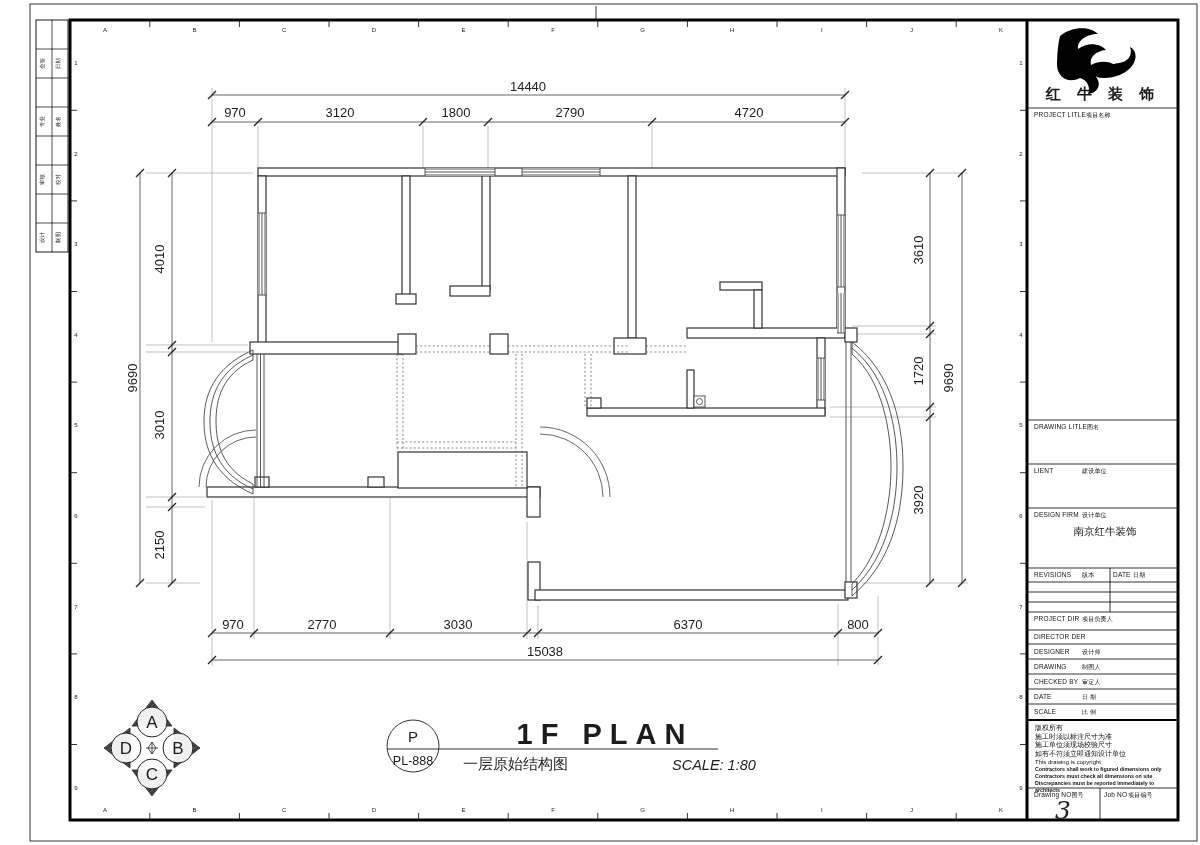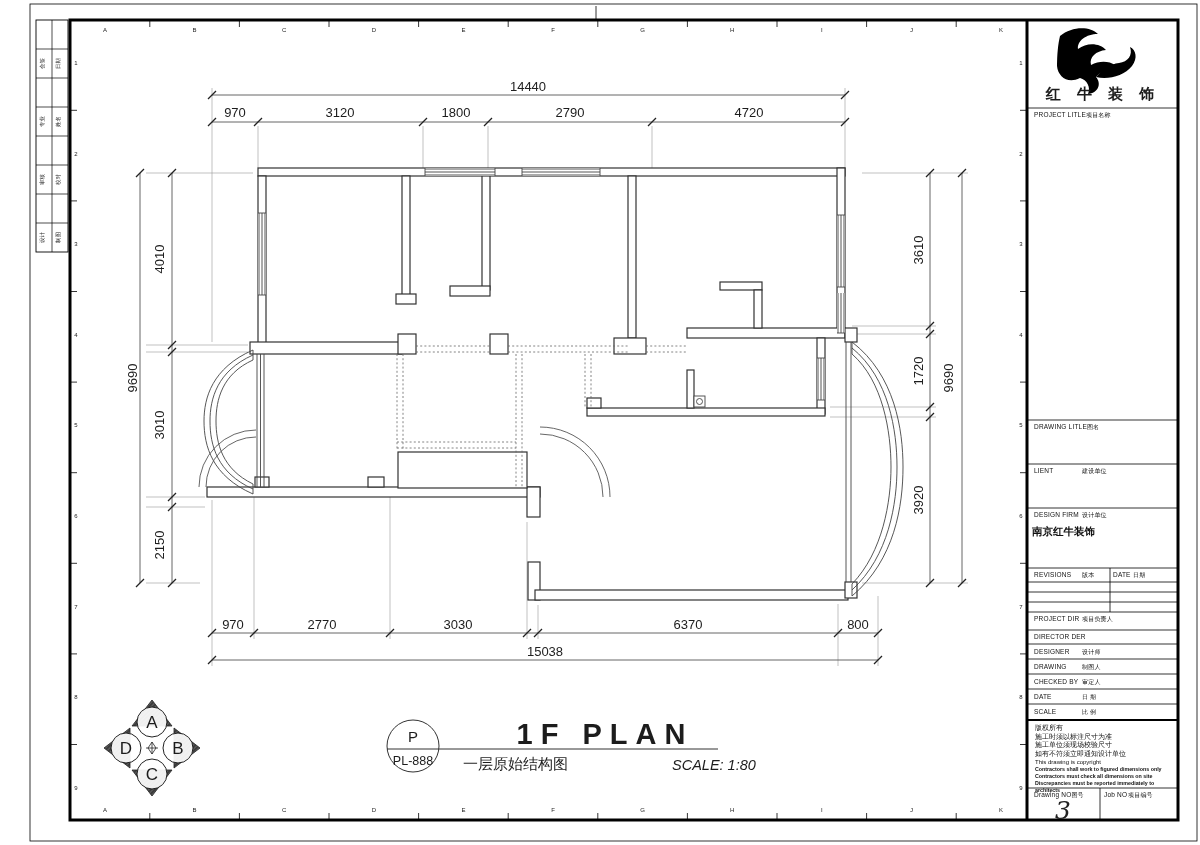--- a/index.html
+++ b/index.html
@@ -24,7 +24,7 @@
   .tbl{position:absolute;font-size:6.5px;color:#111;white-space:nowrap;letter-spacing:0.2px;}
   .tbl .en{display:inline-block;min-width:48px;}
   .tbl .zh{font-size:6px;}
-  .tb-value{position:absolute;left:1032px;width:146px;font-size:10.5px;color:#111;font-weight:bold;}
+  .tb-value{position:absolute;left:1032px;width:146px;text-align:center;font-size:10.5px;color:#111;}
   .notice{position:absolute;left:1035px;width:140px;color:#111;}
   .notice .zhl{font-size:7px;line-height:8.6px;}
   .notice .enl{font-size:6px;line-height:8px;}

